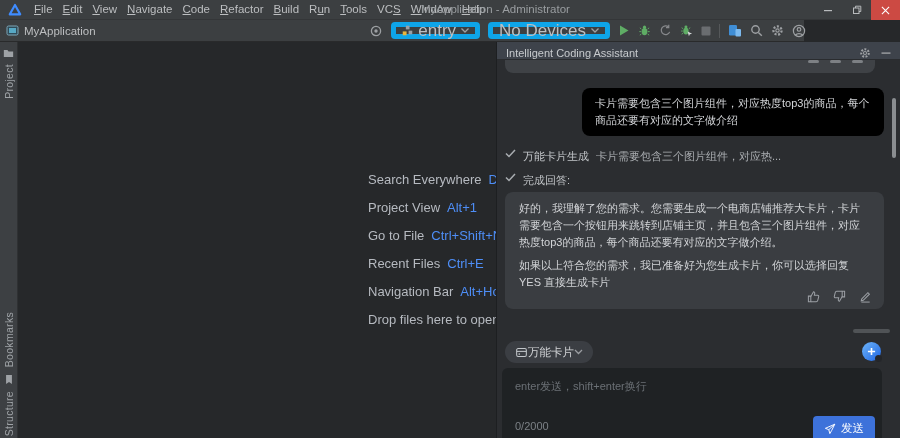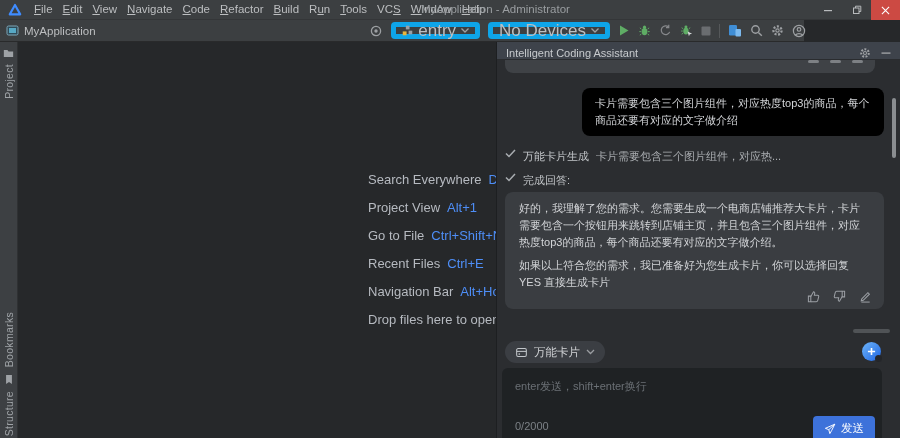--- a/index.html
+++ b/index.html
@@ -74,7 +74,7 @@
   .composer { position:absolute; left:0; top:288px; right:0; height:108px; }
   .resize-bar { position:absolute; left:356px; top:-1px; width:37px; height:4px; border-radius:2px; background:#505356; }
   .mode-pill { position:absolute; left:8px; top:11px; height:22px; border-radius:11px; background:#3b3e43;
-               display:flex; align-items:center; gap:6px; padding:0 10px; font-size:11.5px; color:#d2d4d7; }
+               display:flex; align-items:center; padding:0 10px; font-size:11.5px; color:#d2d4d7; }
   .avatar { position:absolute; left:365px; top:12px; width:19px; height:19px; border-radius:50%;
             background:linear-gradient(135deg,#6db5fb,#1f64e0); display:flex; align-items:center; justify-content:center; }
   .avatar:after { content:""; position:absolute; right:-1px; bottom:-1px; width:7px; height:7px; border-radius:50%;

